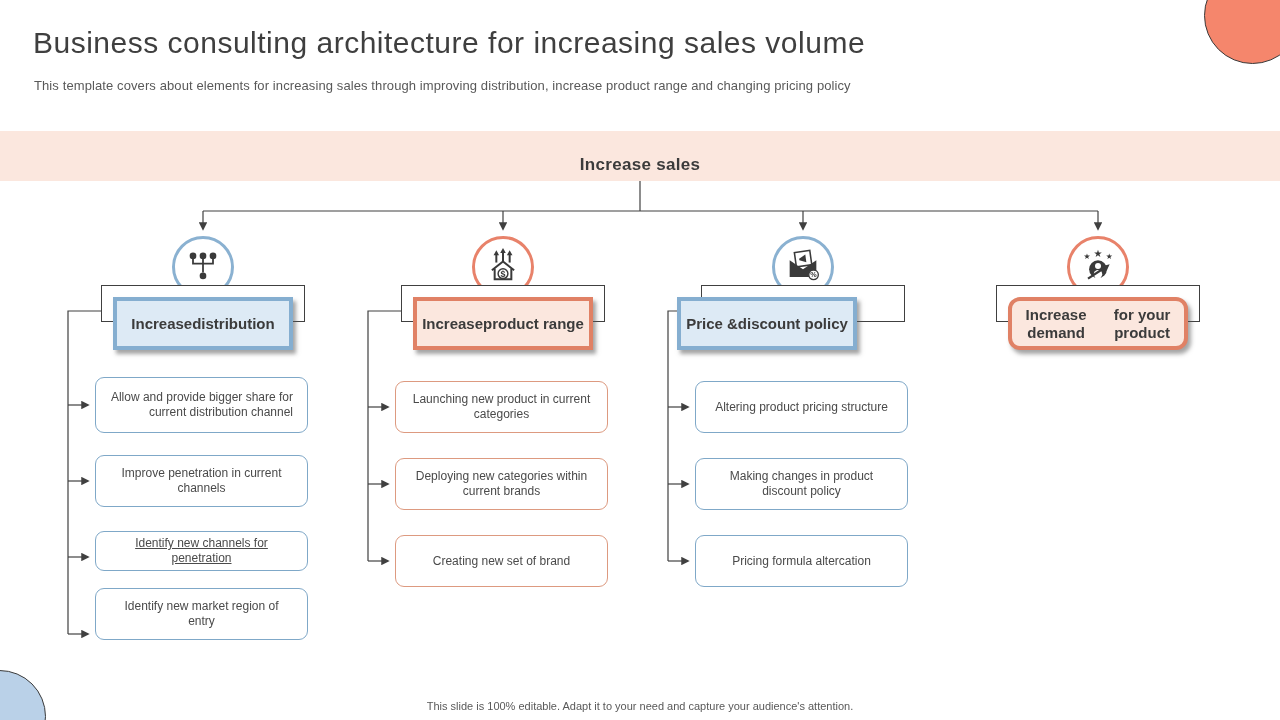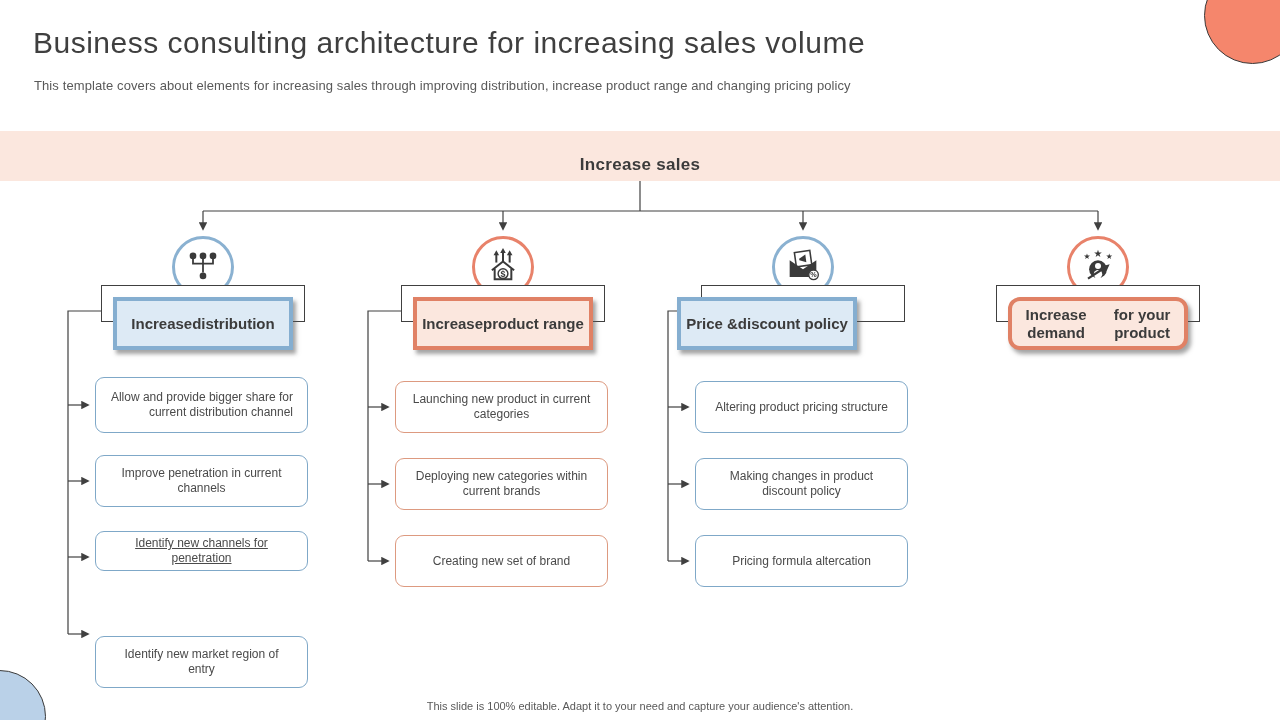--- a/index.html
+++ b/index.html
@@ -127,7 +127,7 @@
 <div class="child-box blue" style="left:95px;top:377px;height:56px;text-align:right;">Allow and provide bigger share for current distribution channel</div>
 <div class="child-box blue" style="left:95px;top:455px;height:52px;">Improve penetration in current channels</div>
 <div class="child-box blue" style="left:95px;top:531px;height:40px;text-decoration:underline;">Identify new channels for penetration</div>
-<div class="child-box blue" style="left:95px;top:636px;height:52px;">Identify new market region of entry</div>
+<div class="child-box blue" style="left:95px;top:588px;height:52px;">Identify new market region of entry</div>
 
 <div class="circle coral" style="left:472px;">
   <svg width="40" height="40" viewBox="0 0 36 36">

